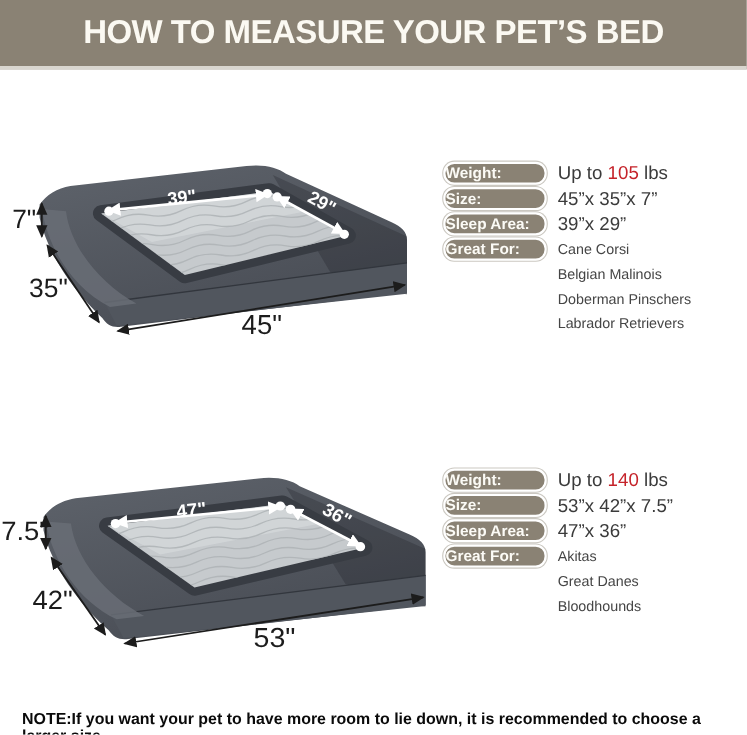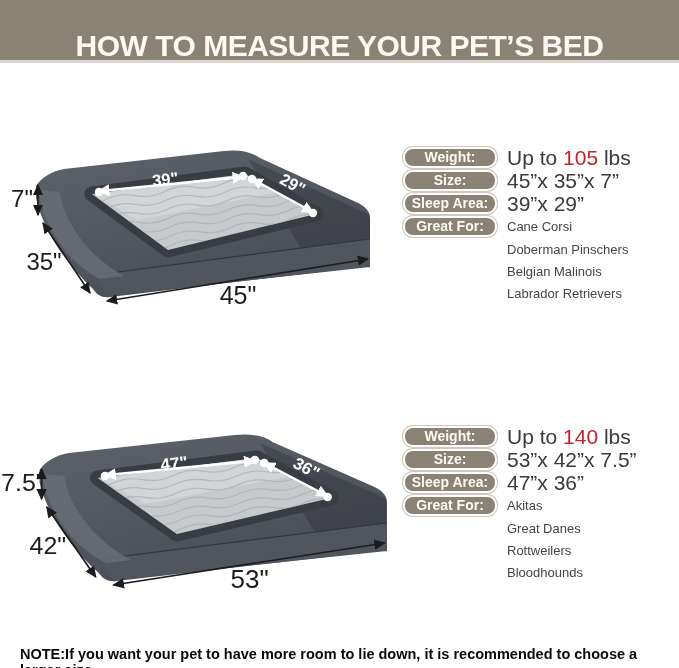--- a/index.html
+++ b/index.html
@@ -12,7 +12,7 @@
     background:#8a8274;border-bottom:3px solid #d9d6cf;
   }
   .banner h1{
-    margin:16px;line-height:60px;text-align:center;
+    margin:0;line-height:60px;text-align:center;
     font-size:30px;font-weight:700;letter-spacing:-0.5px;color:#fbf9f2;
   }
   .bed-svg{position:absolute;}

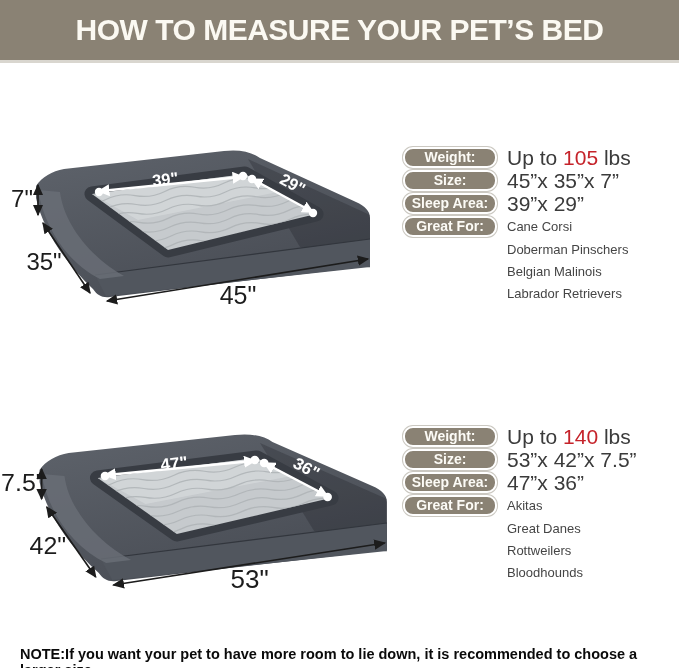--- a/index.html
+++ b/index.html
@@ -21,7 +21,7 @@
   .badge{
     flex:0 0 90px;width:90px;height:17px;line-height:17px;
     background:#8a8274;color:#fcfbf6;font-weight:700;font-size:14px;
-    text-align:center;border:2px solid #ffffff;border-radius:10px;
+    border:2px solid #ffffff;border-radius:10px;
     box-shadow:0 0 0 1px #cbc8c1;
   }
   .val{margin-left:10px;font-size:21px;color:#3b3b3b;white-space:pre;}

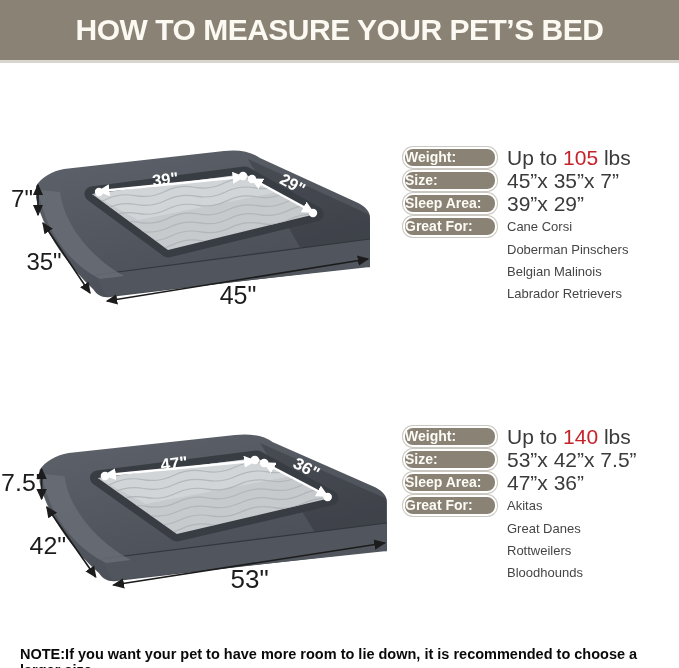--- a/index.html
+++ b/index.html
@@ -24,7 +24,7 @@
     border:2px solid #ffffff;border-radius:10px;
     box-shadow:0 0 0 1px #cbc8c1;
   }
-  .val{margin-left:10px;font-size:21px;color:#3b3b3b;white-space:pre;}
+  .val{margin-left:10px;font-size:17px;color:#3b3b3b;white-space:pre;}
   .red{color:#c5232a;}
   .breeds{margin-left:104px;}
   .breed{height:22px;line-height:22px;font-size:13px;color:#454545;}

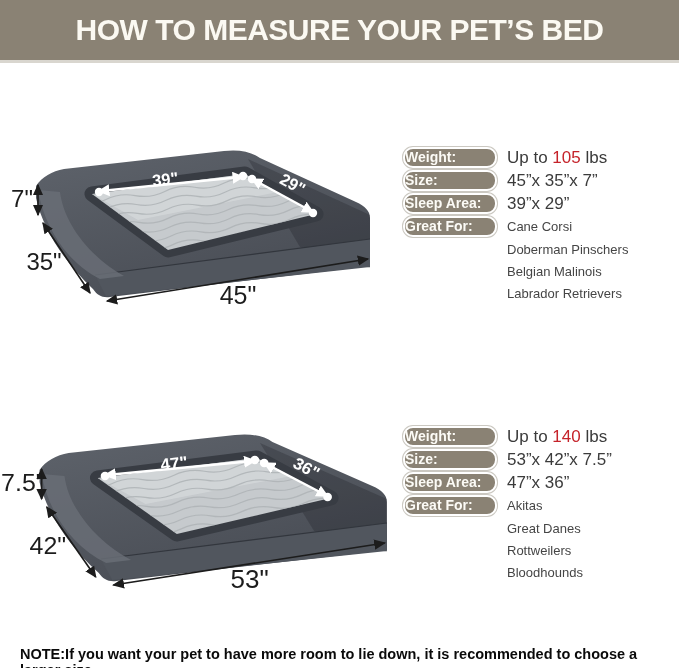--- a/index.html
+++ b/index.html
@@ -128,8 +128,8 @@
       <span class="val breed">Cane Corsi</span>
     </div>
     <div class="breeds">
+      <div class="breed">Belgian Malinois</div>
       <div class="breed">Doberman Pinschers</div>
-      <div class="breed">Belgian Malinois</div>
       <div class="breed">Labrador Retrievers</div>
     </div>
   </div>

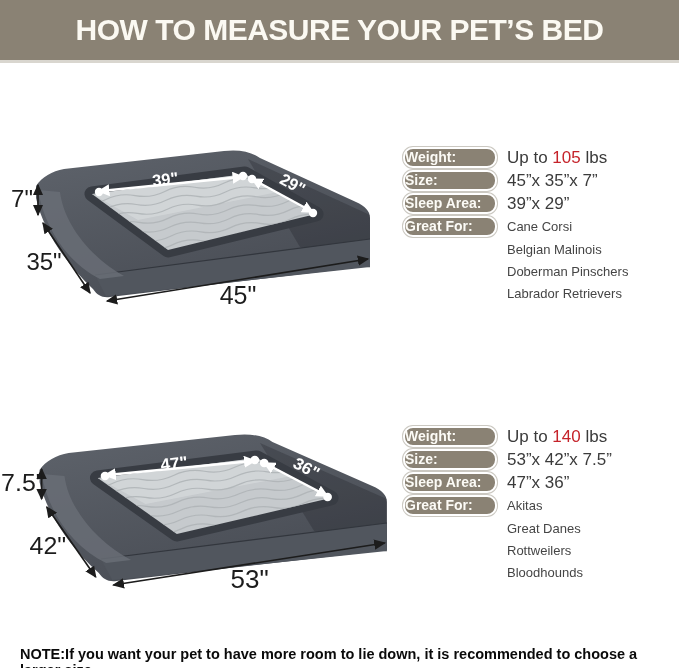--- a/index.html
+++ b/index.html
@@ -197,7 +197,6 @@
     </div>
     <div class="breeds">
       <div class="breed">Great Danes</div>
-      <div class="breed">Rottweilers</div>
       <div class="breed">Bloodhounds</div>
     </div>
   </div>

